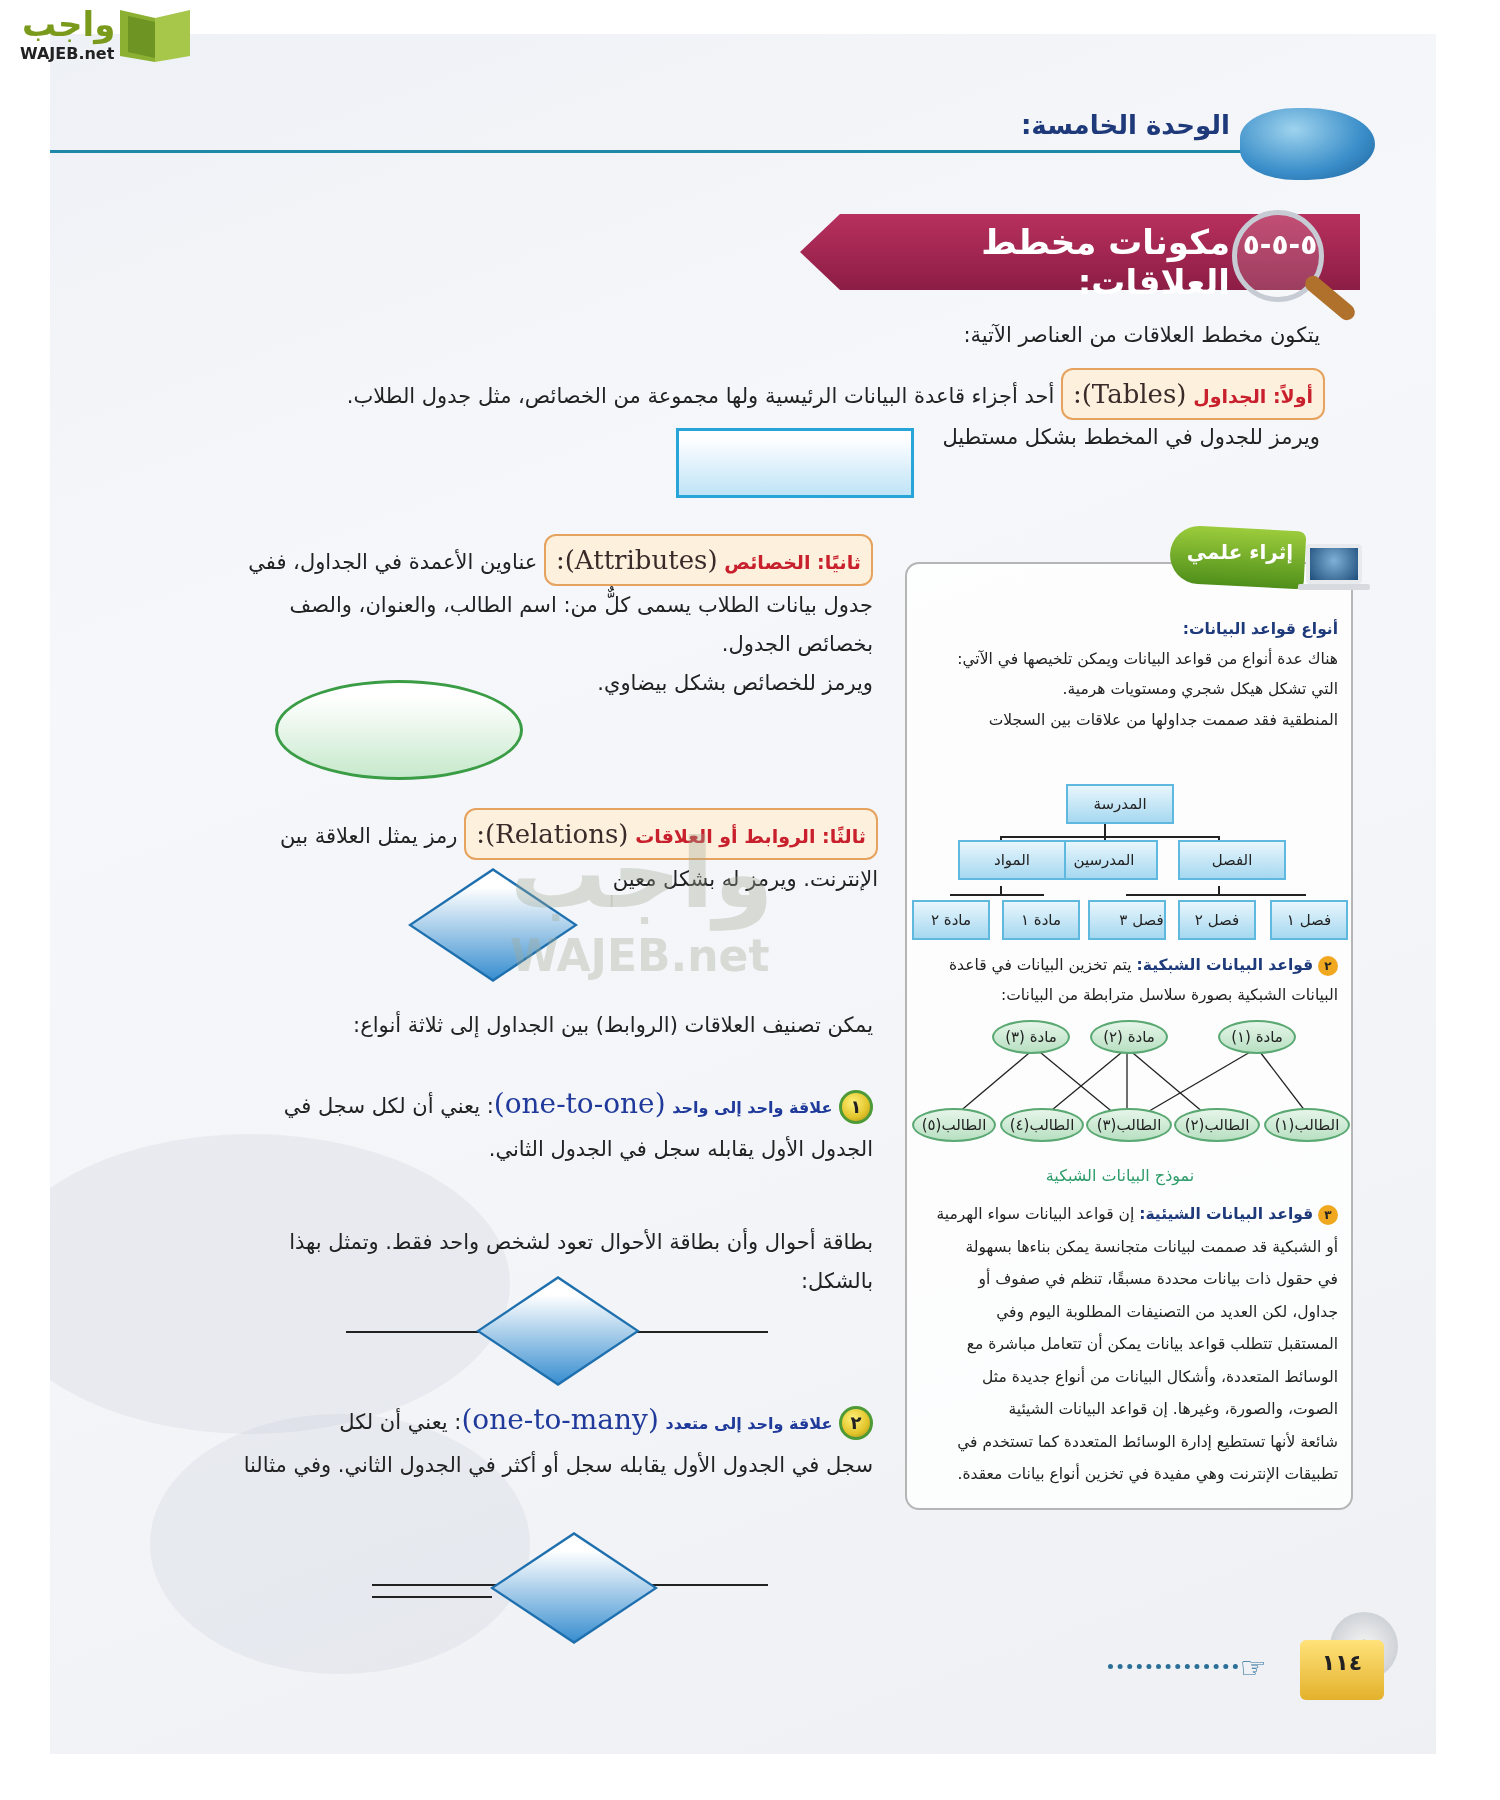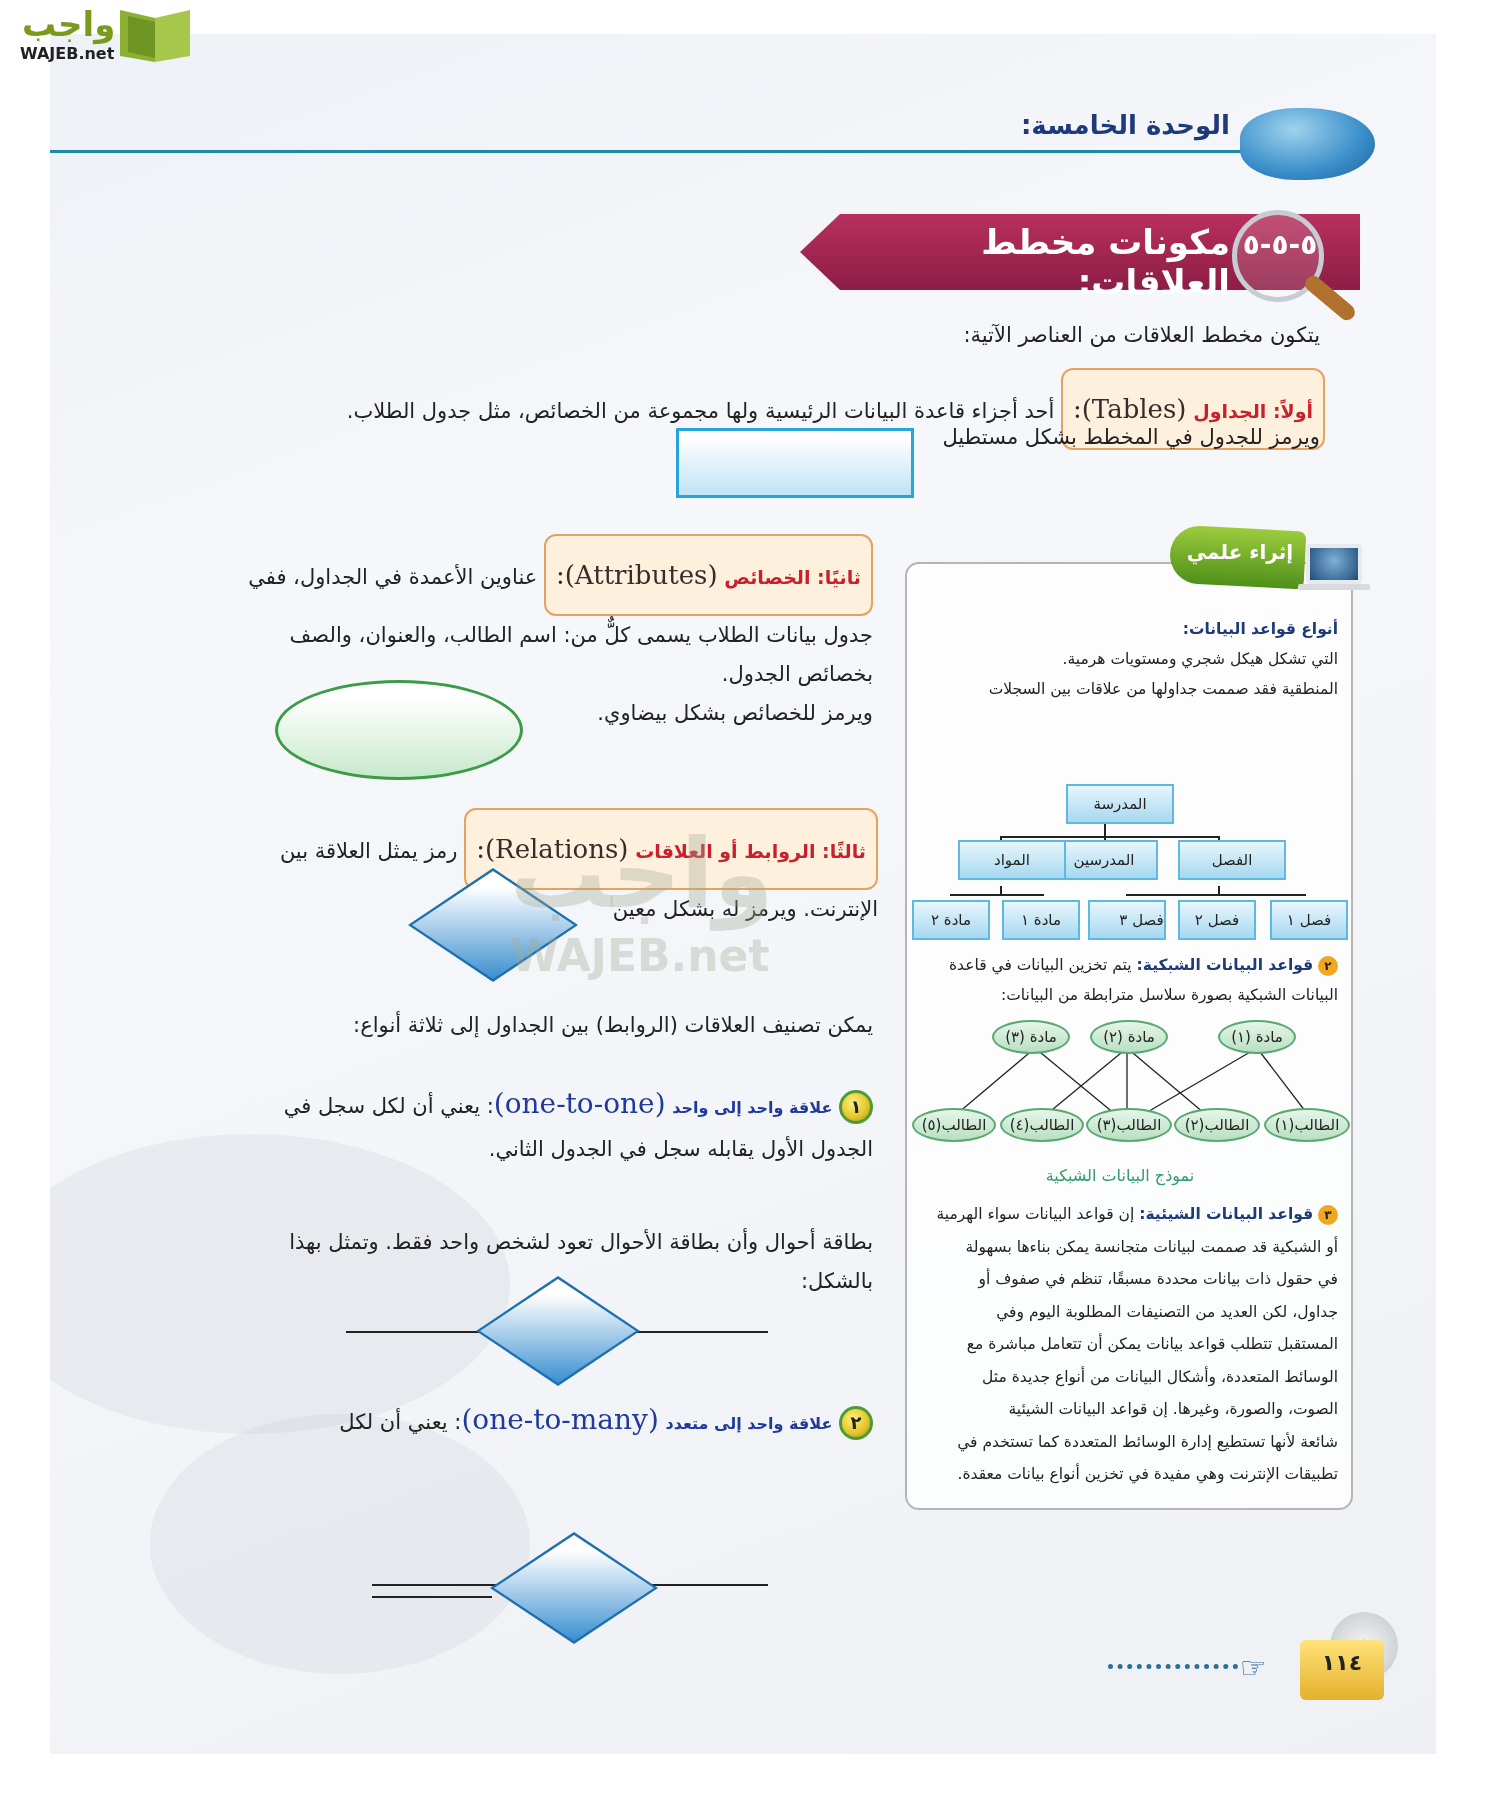--- a/index.html
+++ b/index.html
@@ -26,7 +26,7 @@
   .mag-handle { position: absolute; left: 1300px; top: 290px; width: 60px; height: 16px; background: #b0712c; transform: rotate(40deg); border-radius: 8px; }
   .banner-num { position: absolute; left: 1240px; top: 228px; width: 80px; text-align: center; font-size: 28px; font-weight: bold; color: #fff; }
   .body-text { font-size: 21px; line-height: 1.85; color: #222; }
-  .pill { display: inline-block; border: 2px solid #e6a25f; background: #fdf0dc; border-radius: 12px; padding: 15px 10px; text-align: right; }
+  .pill { display: inline-block; border: 2px solid #e6a25f; background: #fdf0dc; border-radius: 12px; padding: 0 10px; text-align: right; }
   .pill-red { color: #c8202c; font-weight: bold; font-size: 19px; }
   .pill-en { font-family: "DejaVu Serif", serif; font-size: 26px; color: #3a2a2a; }
   .shape-rect { position: absolute; left: 676px; top: 428px; width: 238px; height: 70px; border: 3px solid #27a4d8;

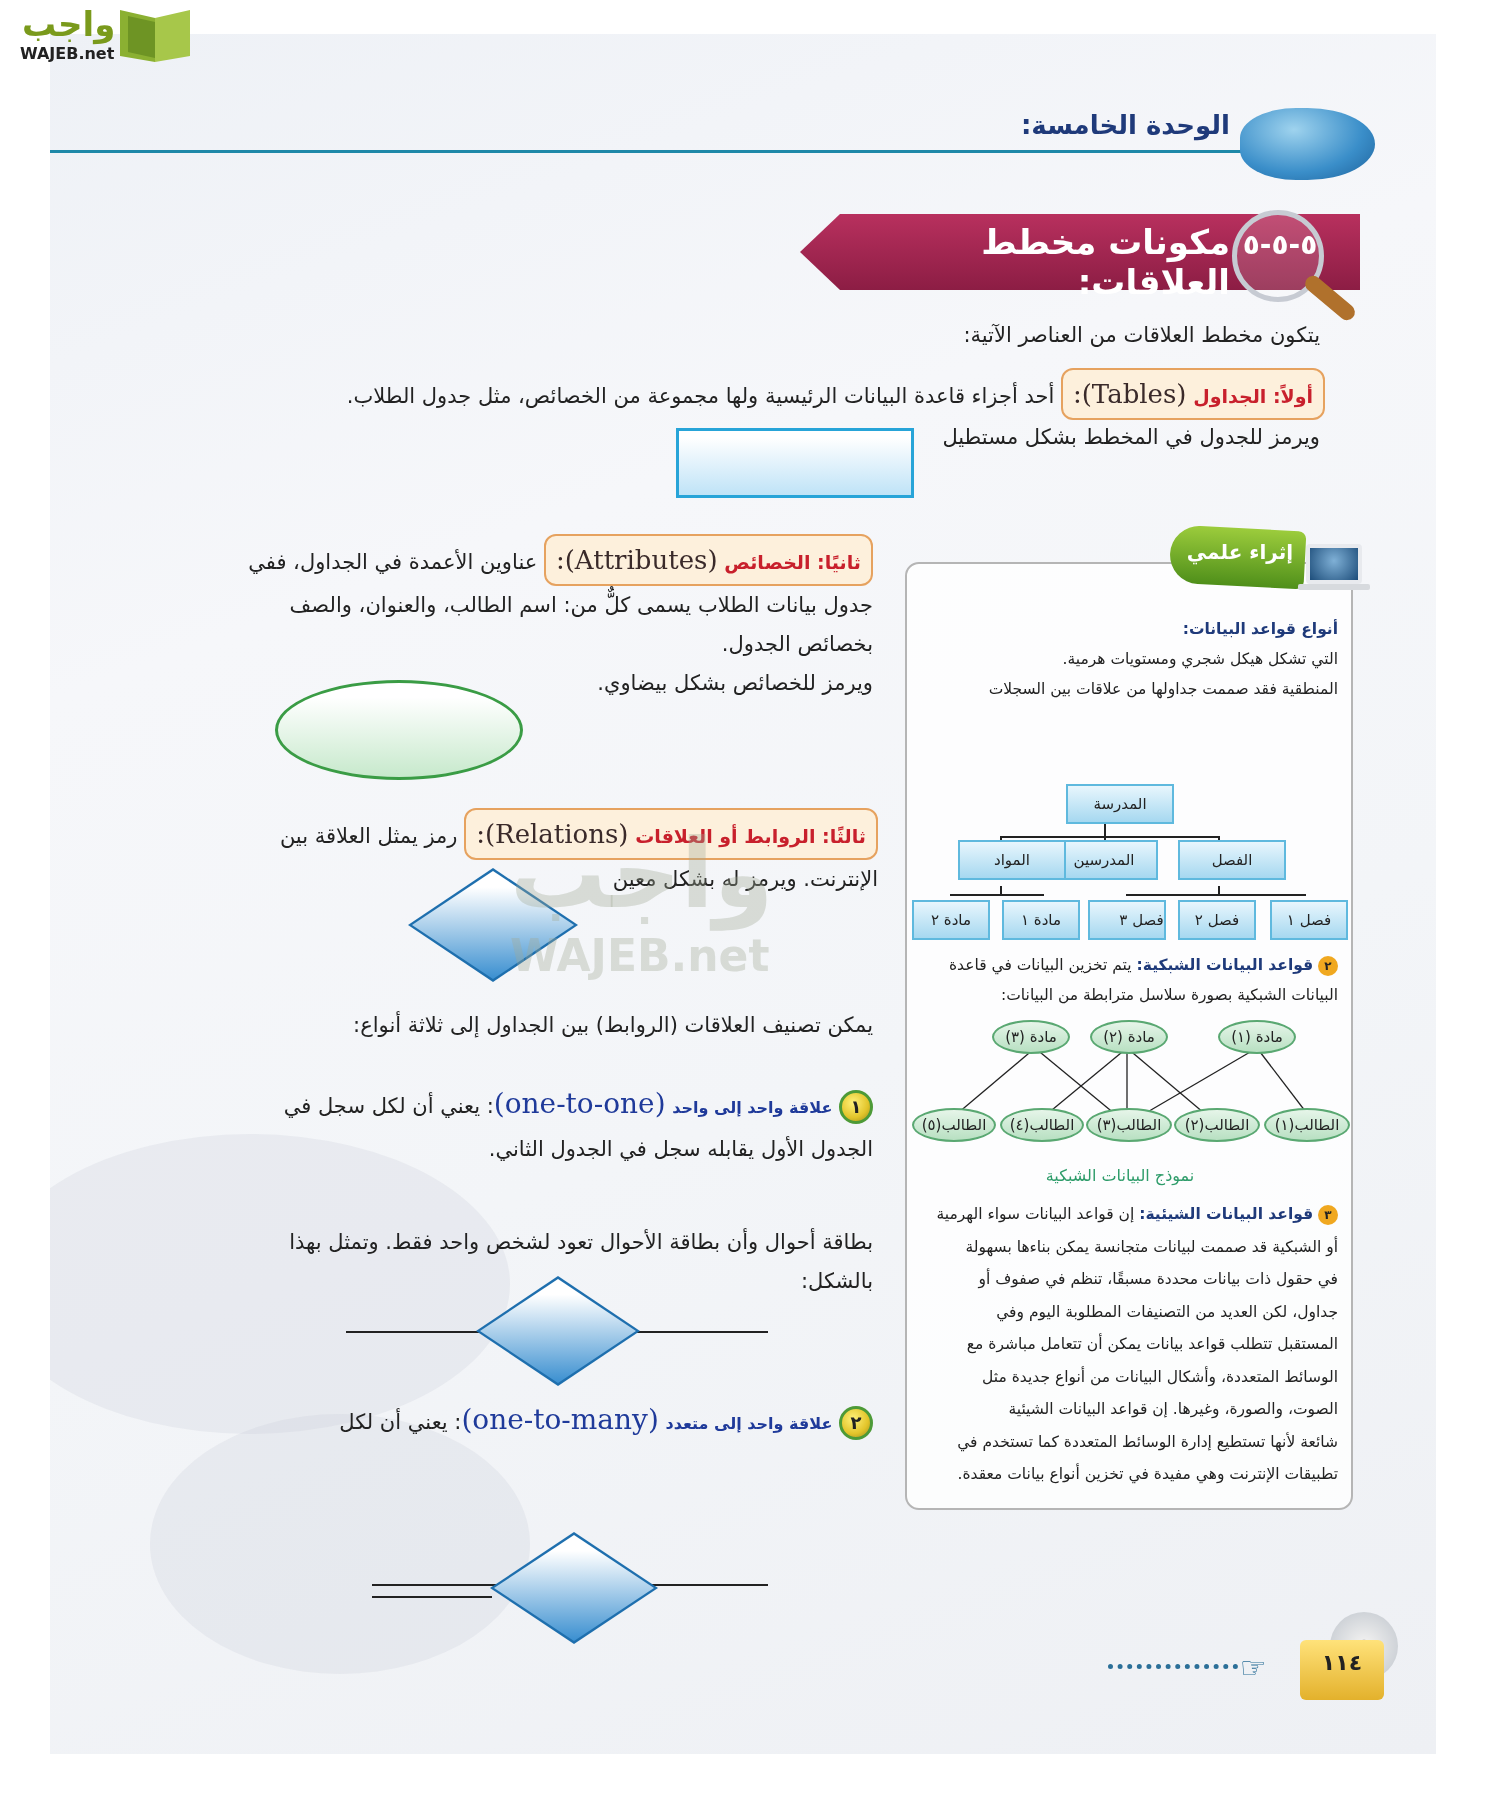--- a/index.html
+++ b/index.html
@@ -167,6 +167,7 @@
 
 <div class="abs rtl side-text" style="left:918px; top:614px; width:420px;">
   <div class="side-head">أنواع قواعد البيانات:</div>
+  <div>هناك عدة أنواع من قواعد البيانات ويمكن تلخيصها في الآتي:</div>
   <div>التي تشكل هيكل شجري ومستويات هرمية.</div>
   <div>المنطقية فقد صممت جداولها من علاقات بين السجلات</div>
 </div>

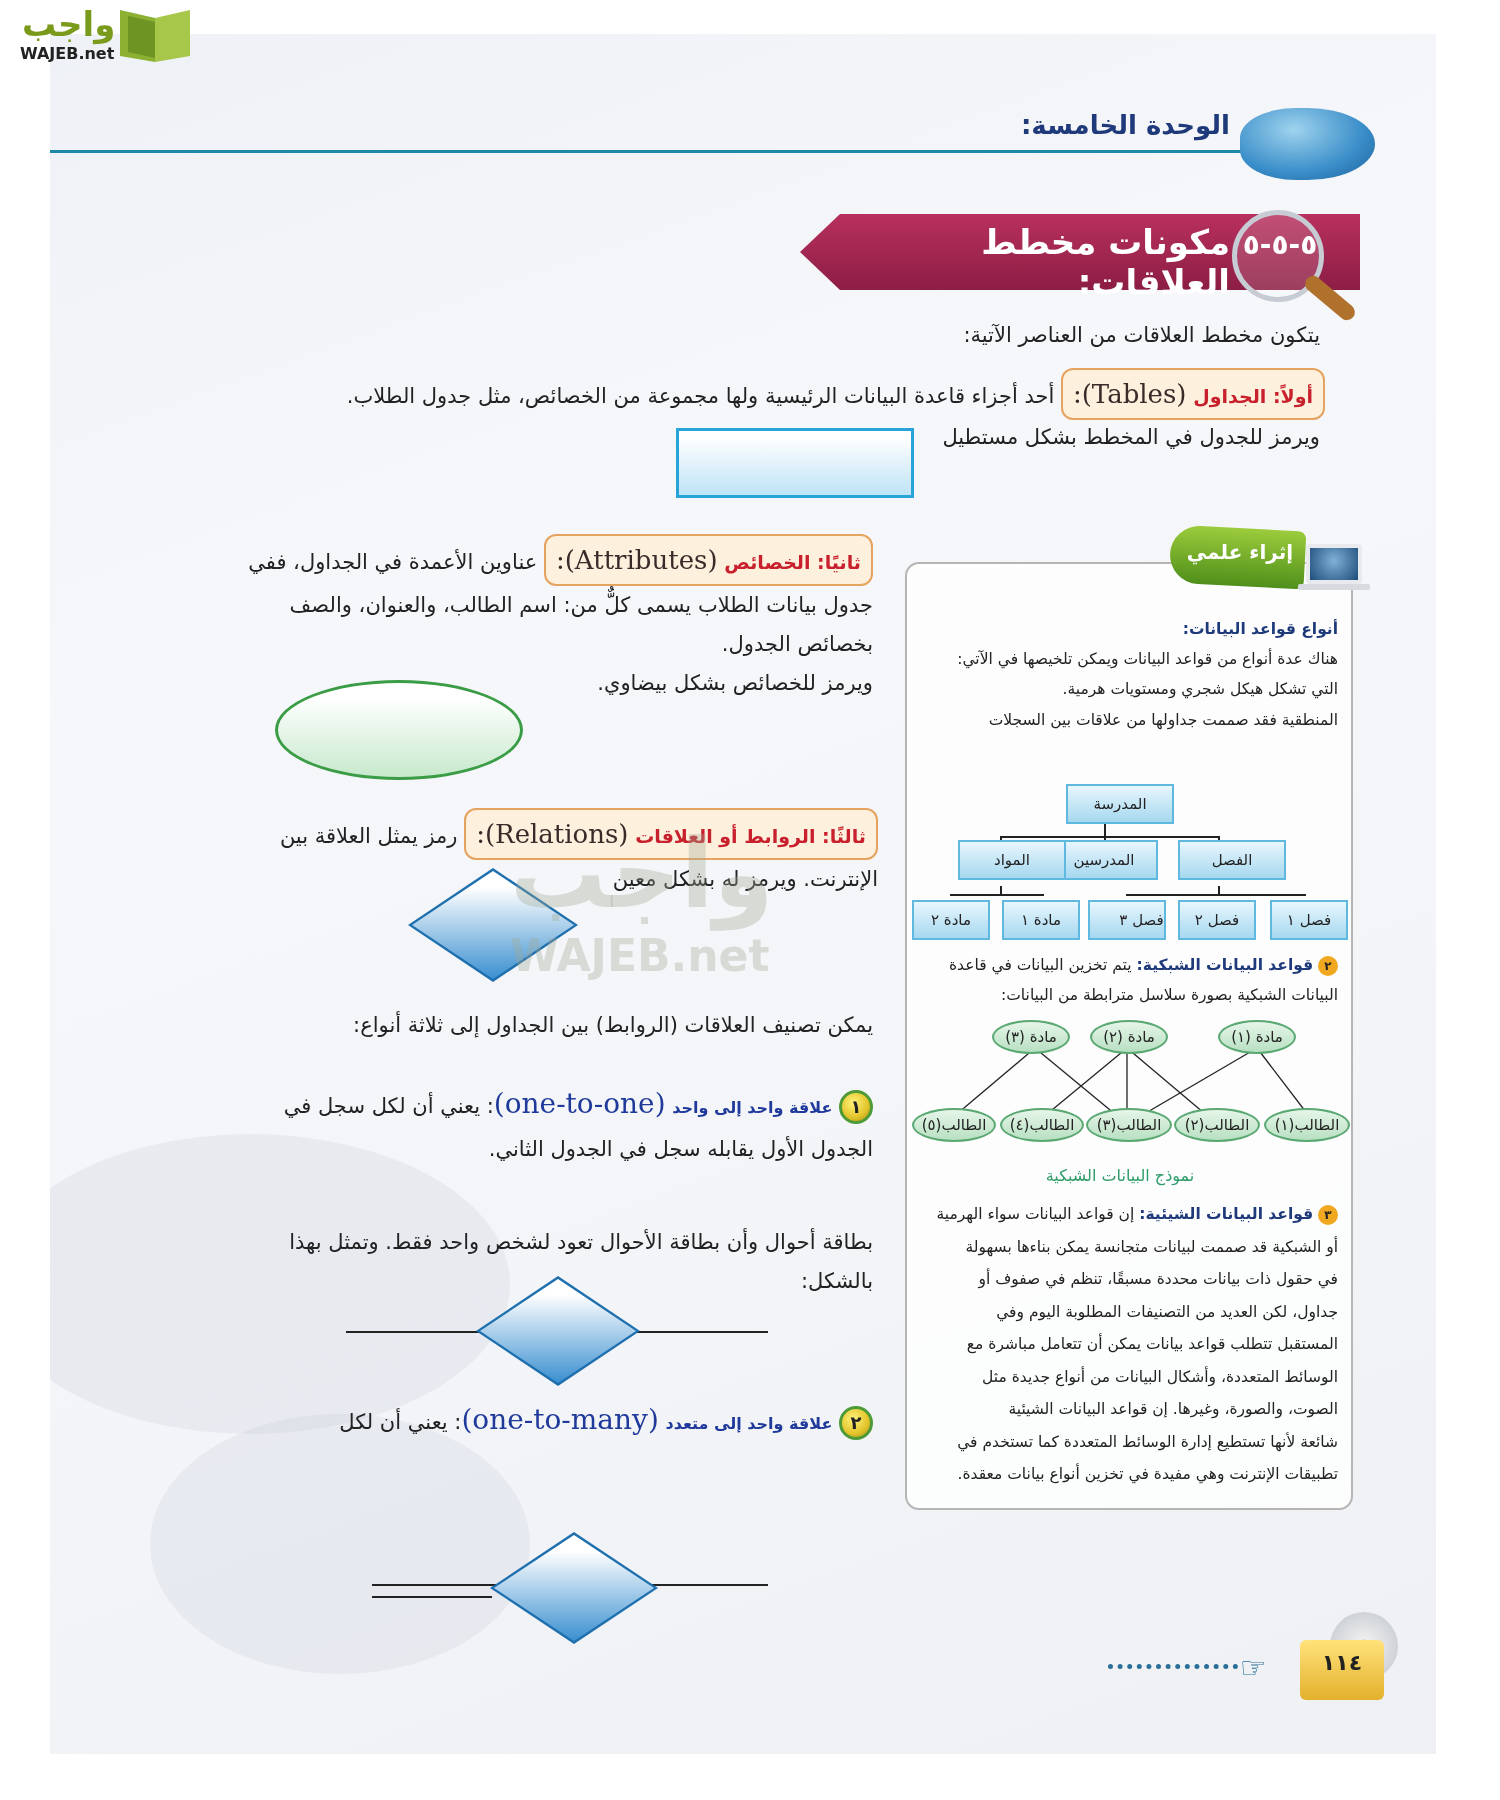--- a/index.html
+++ b/index.html
@@ -152,7 +152,7 @@
   <span class="num-badge">٢</span>
   <span class="rel-title">علاقة واحد إلى متعدد</span>
   <span class="rel-en">(one-to-many)</span><span>: يعني أن لكل</span><br>
-  <br>
+  <span>سجل في الجدول الأول يقابله سجل أو أكثر في الجدول الثاني. وفي مثالنا</span><br>
 </div>
 <div class="hline" style="left:372px; top:1584px; width:396px;"></div>
 <div class="hline" style="left:372px; top:1596px; width:120px;"></div>

